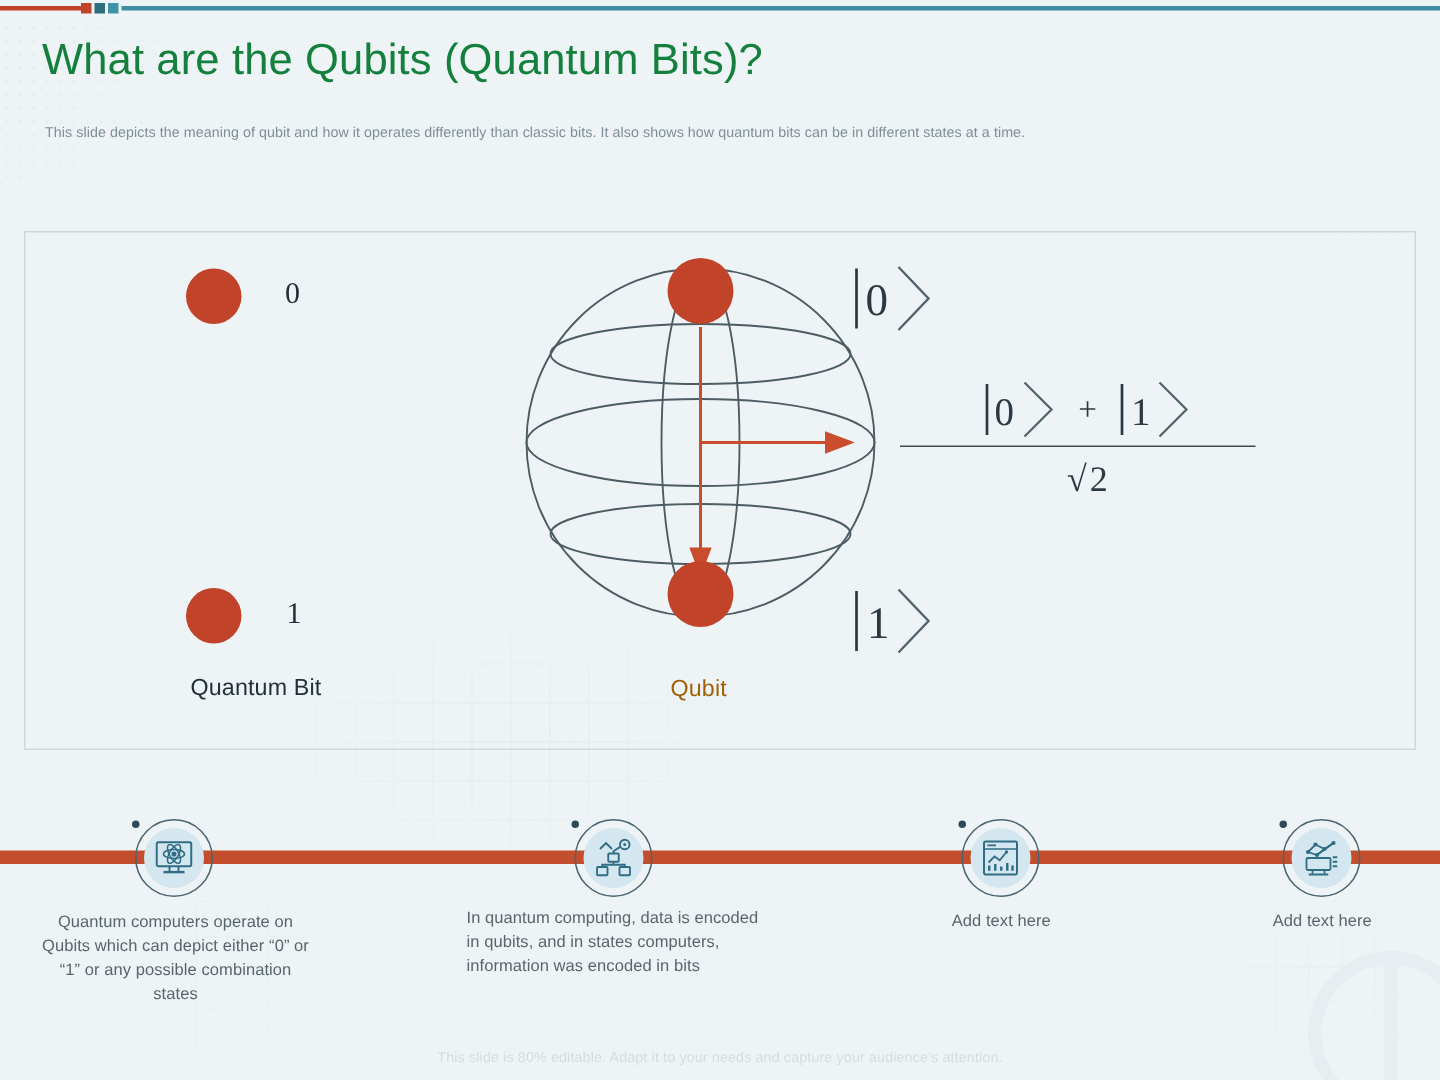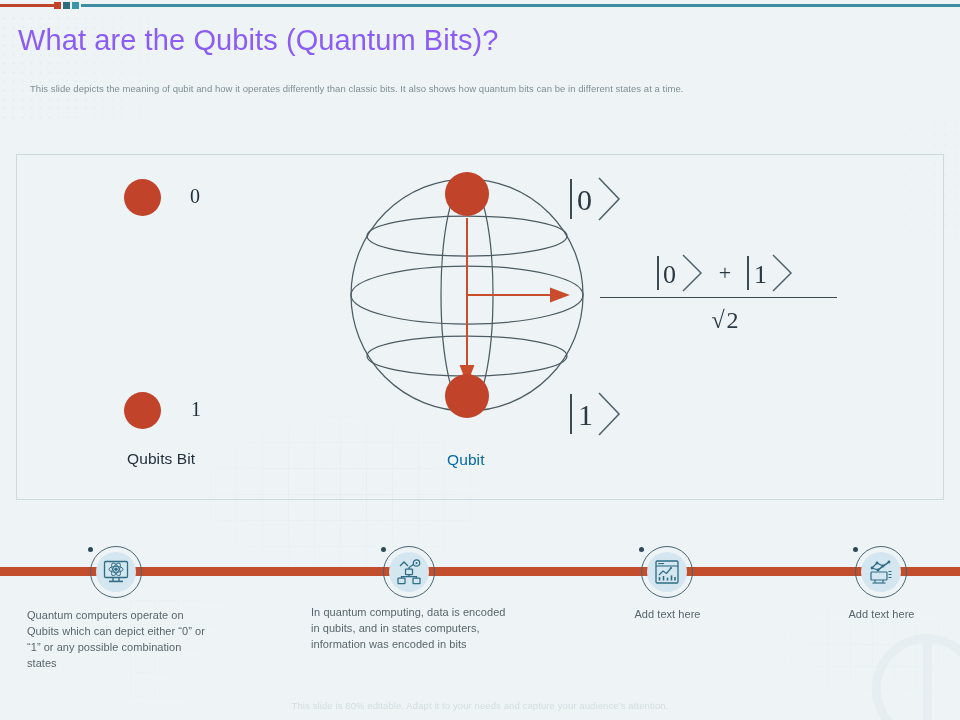--- a/index.html
+++ b/index.html
@@ -71,8 +71,8 @@
 
   
   #page-title{
-    position:absolute;left:18px;top:24px;
-    font-size:29px;font-weight:400;color:#8b5cf6;
+    position:absolute;left:28px;top:24px;
+    font-size:29px;font-weight:400;color:#15803d;
     letter-spacing:.1px;white-space:nowrap;
   }
   #page-subtitle{

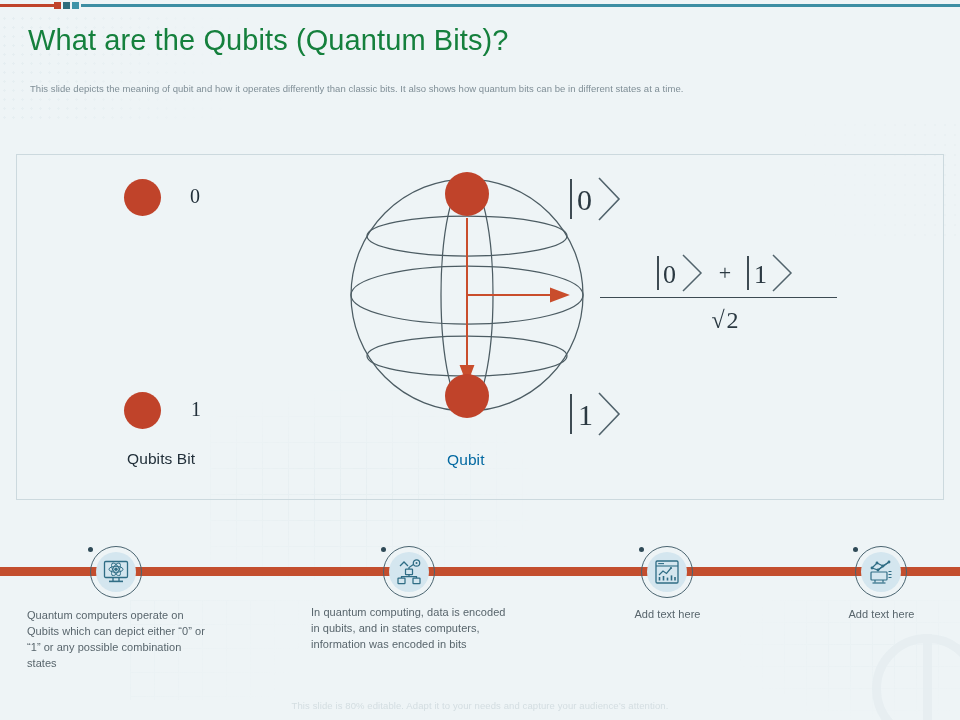--- a/index.html
+++ b/index.html
@@ -183,7 +183,7 @@
 <div class="bit-dot" style="left:124px;top:392px;"></div>
 <div class="bit-label" style="left:191px;top:398px;">1</div>
 
-<div id="classic-bit-caption">Qubits Bit</div>
+<div id="classic-bit-caption">Quantum Bit</div>
 <div id="qubit-caption">Qubit</div>
 
 <svg id="bloch-sphere" viewBox="0 0 260 260">

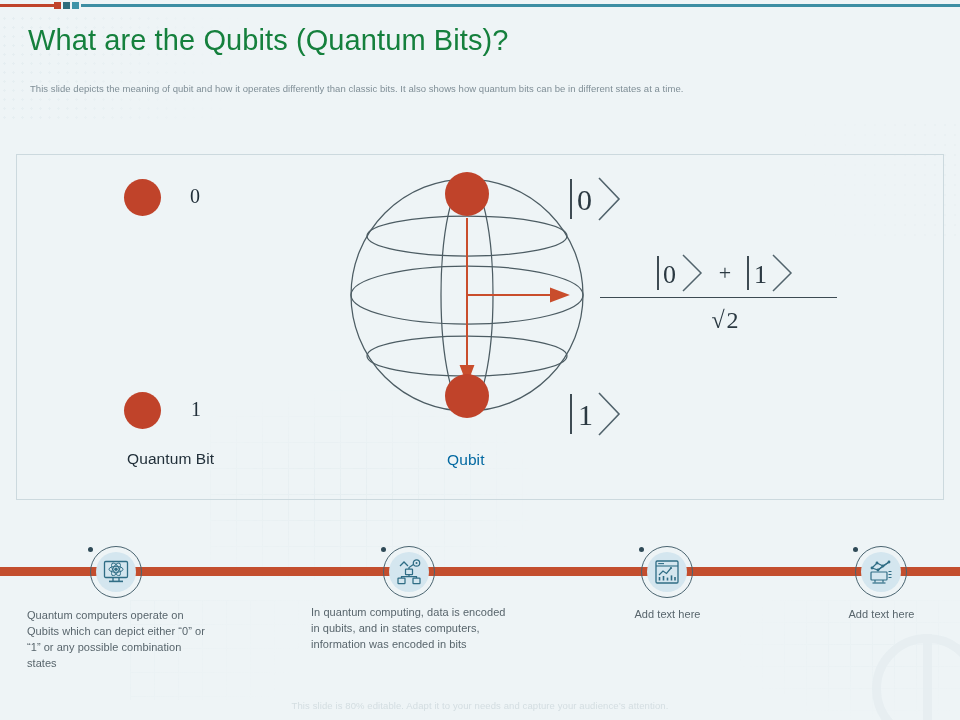--- a/index.html
+++ b/index.html
@@ -101,7 +101,7 @@
   }
   #qubit-caption{
     position:absolute;left:447px;top:451px;
-    font-size:15.5px;color:#0369a1;letter-spacing:.1px;
+    font-size:15.5px;color:#a16207;letter-spacing:.1px;
   }
 
   

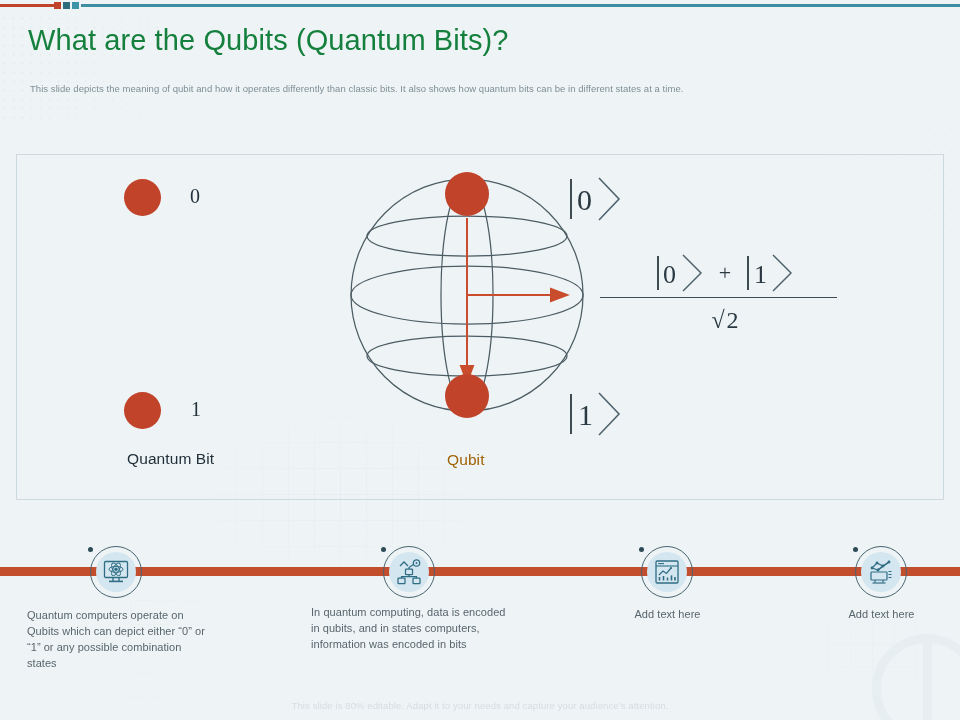--- a/index.html
+++ b/index.html
@@ -326,7 +326,7 @@
   </svg>
 </div>
 
-<div class="tl-caption" style="left:27px;top:607px;width:180px;">Quantum computers operate on Qubits which can depict either “0” or “1” or any possible combination states</div>
+<div class="tl-caption" style="left:27px;top:607px;width:180px;text-align:center;">Quantum computers operate on Qubits which can depict either “0” or “1” or any possible combination states</div>
 <div class="tl-caption" style="left:311px;top:604px;width:200px;">In quantum computing, data is encoded in qubits, and in states computers, information was encoded in bits</div>
 <div class="tl-caption centered" style="left:575px;top:606px;width:185px;">Add text here</div>
 <div class="tl-caption centered" style="left:789px;top:606px;width:185px;">Add text here</div>

